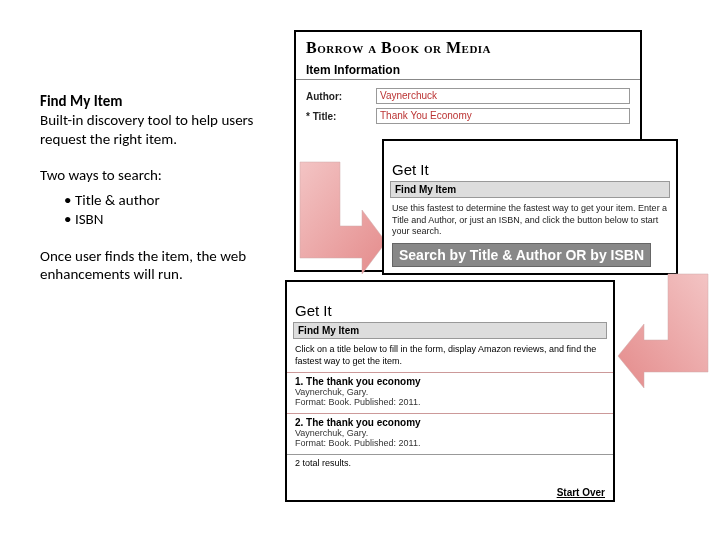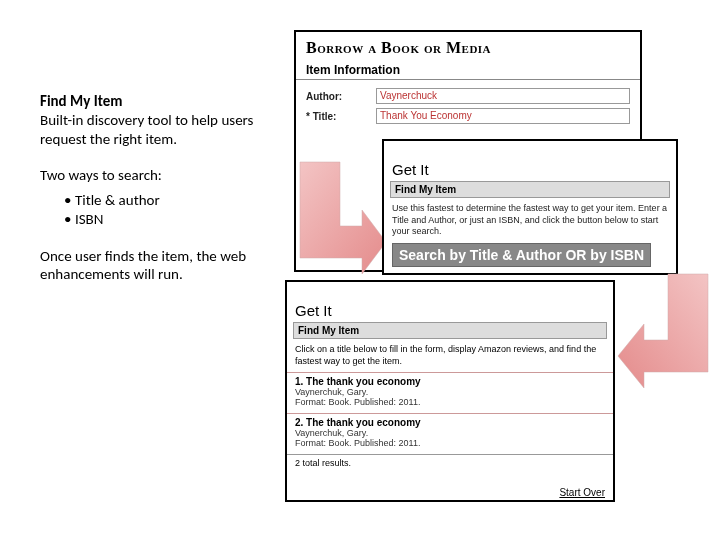--- a/index.html
+++ b/index.html
@@ -34,7 +34,7 @@
   .getit2 .result .rtitle { font-weight: bold; font-size: 10px; }
   .getit2 .result .rline { font-size: 9px; color: #333; }
   .getit2 .totals { padding: 3px 8px; border-top: 1px solid #999; font-size: 9px; }
-  .getit2 .startover { position: absolute; right: 8px; bottom: 2px; font-size: 10px; font-weight: normal; text-decoration: underline; }
+  .getit2 .startover { position: absolute; right: 8px; bottom: 2px; font-size: 10px; font-weight: bold; text-decoration: underline; }
   
   
   .arrow { position: absolute; }

